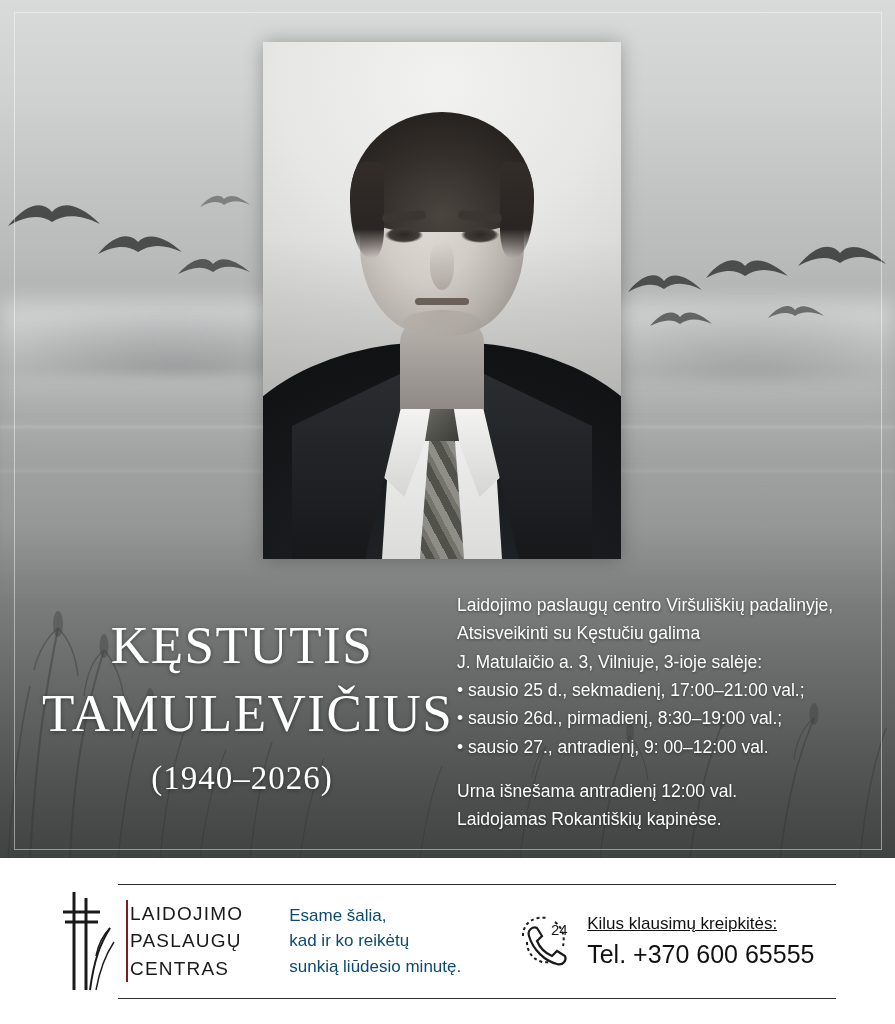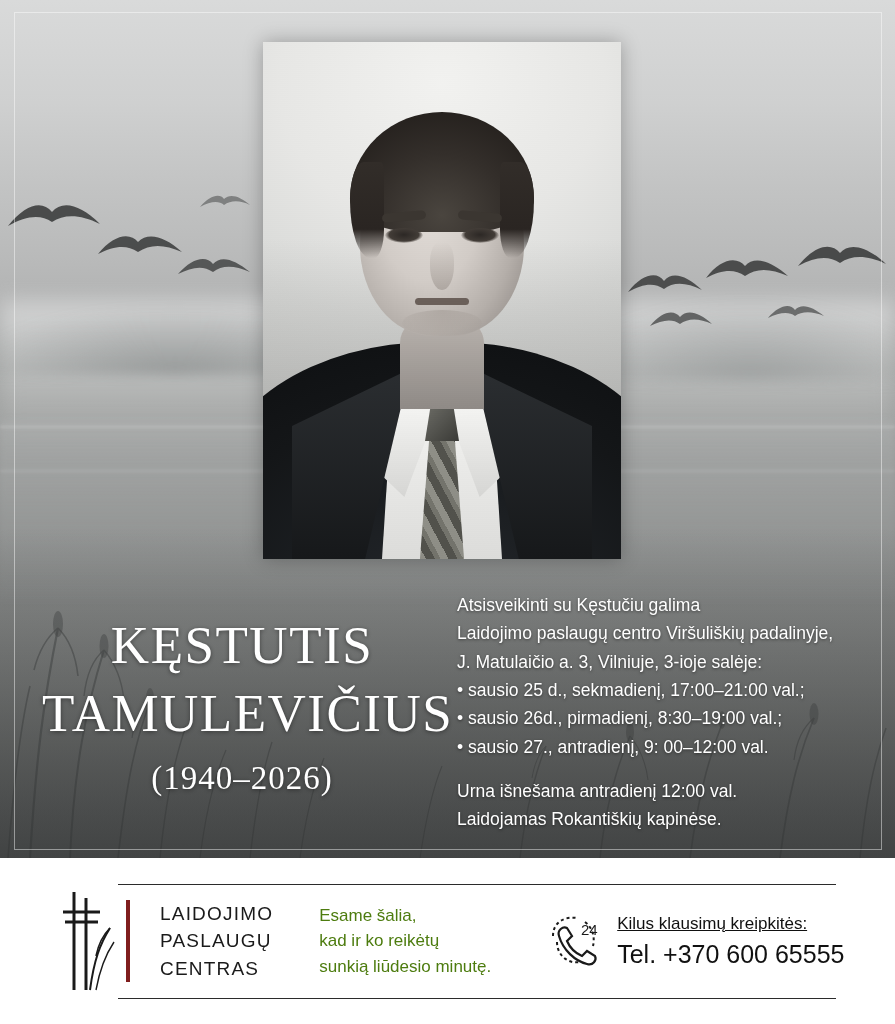--- a/index.html
+++ b/index.html
@@ -569,8 +569,8 @@
   </div>
 
   <div class="info-block">
+    <div>Laidojimo paslaugų centro Viršuliškių padalinyje,</div>
     <div>Atsisveikinti su Kęstučiu galima</div>
-    <div>Laidojimo paslaugų centro Viršuliškių padalinyje,</div>
     <div>J. Matulaičio a. 3, Vilniuje, 3-ioje salėje:</div>
     <div>• sausio 25 d., sekmadienį, 17:00–21:00 val.;</div>
     <div>• sausio 26d., pirmadienį, 8:30–19:00 val.;</div>

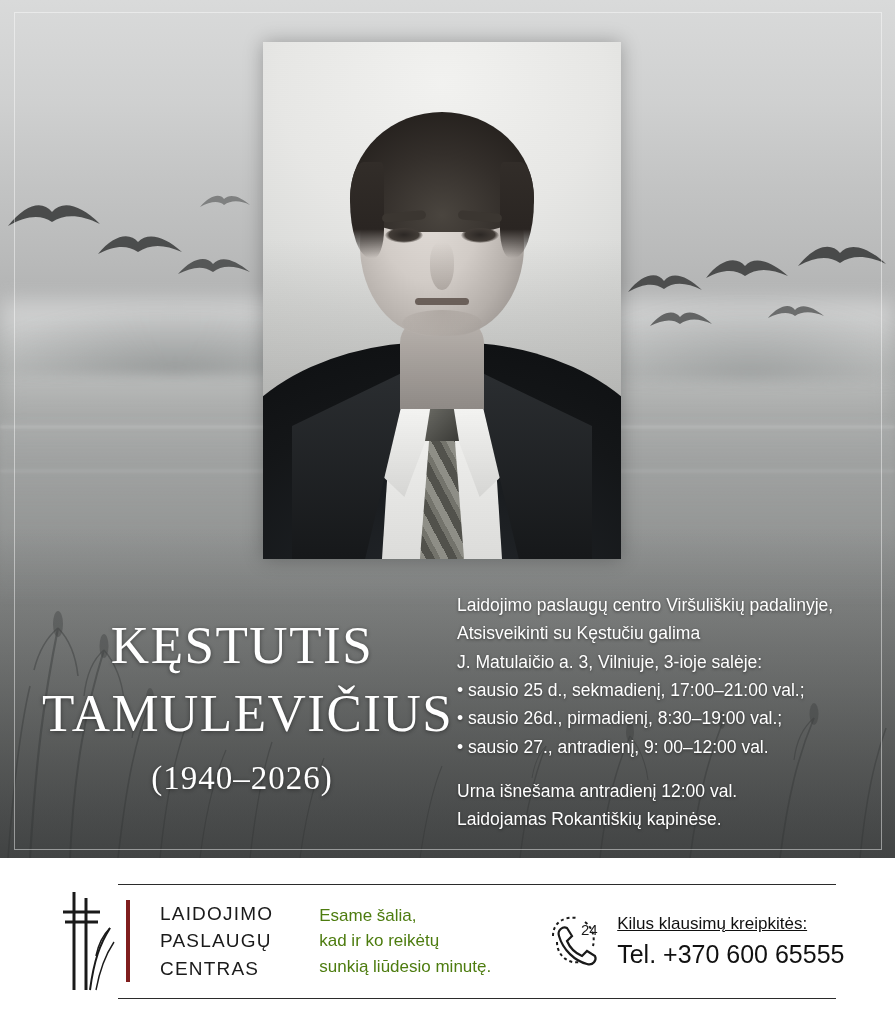--- a/index.html
+++ b/index.html
@@ -389,8 +389,8 @@
     margin-right: 8px;
   }
   .brand {
-    border-left: 4px solid #7f1d1d;
-    padding-left: 30px;
+    border-left: 2px solid #7f1d1d;
+    padding-left: 2px;
     margin-left: 2px;
     font-size: 19px;
     letter-spacing: 1.2px;

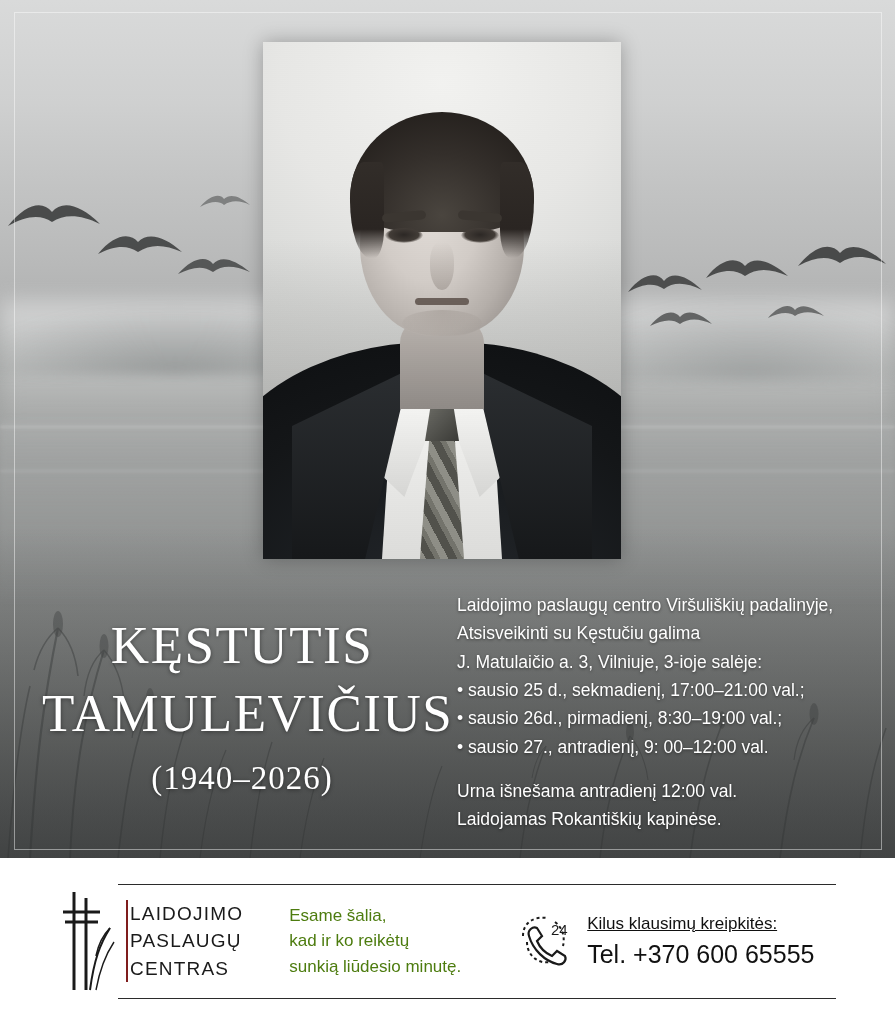--- a/index.html
+++ b/index.html
@@ -402,7 +402,7 @@
     margin-left: 46px;
     font-size: 17px;
     line-height: 1.5;
-    color: #4d7c0f;
+    color: #0c4a6e;
     flex: 0 0 auto;
   }
   .phone-icon {

